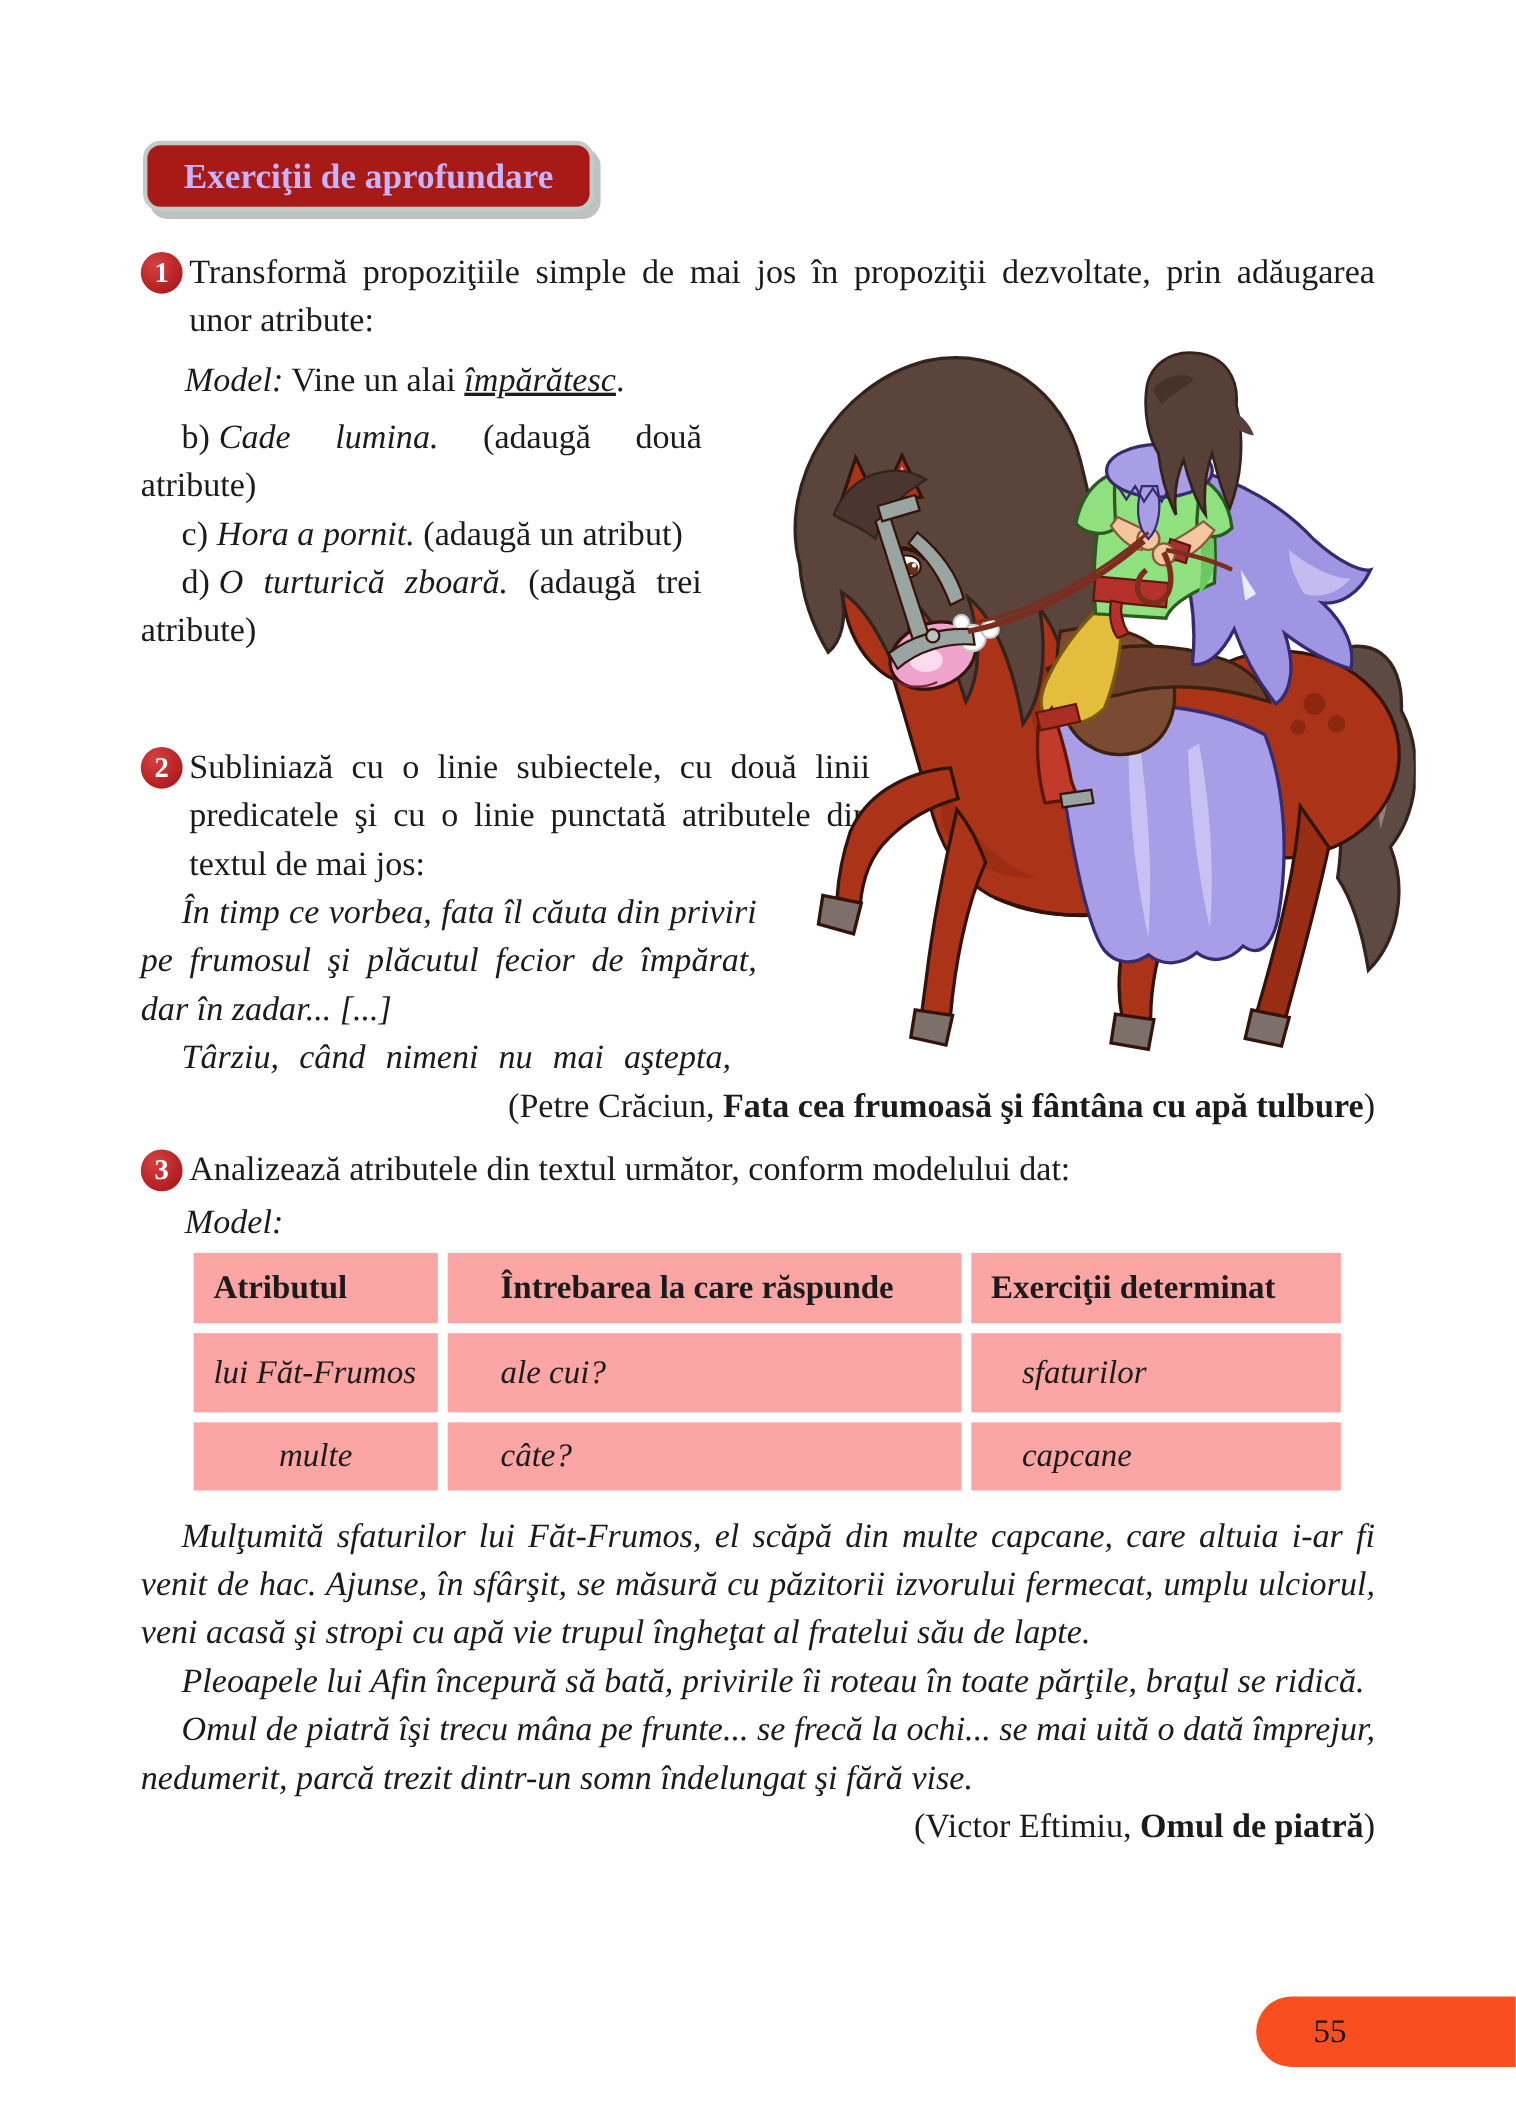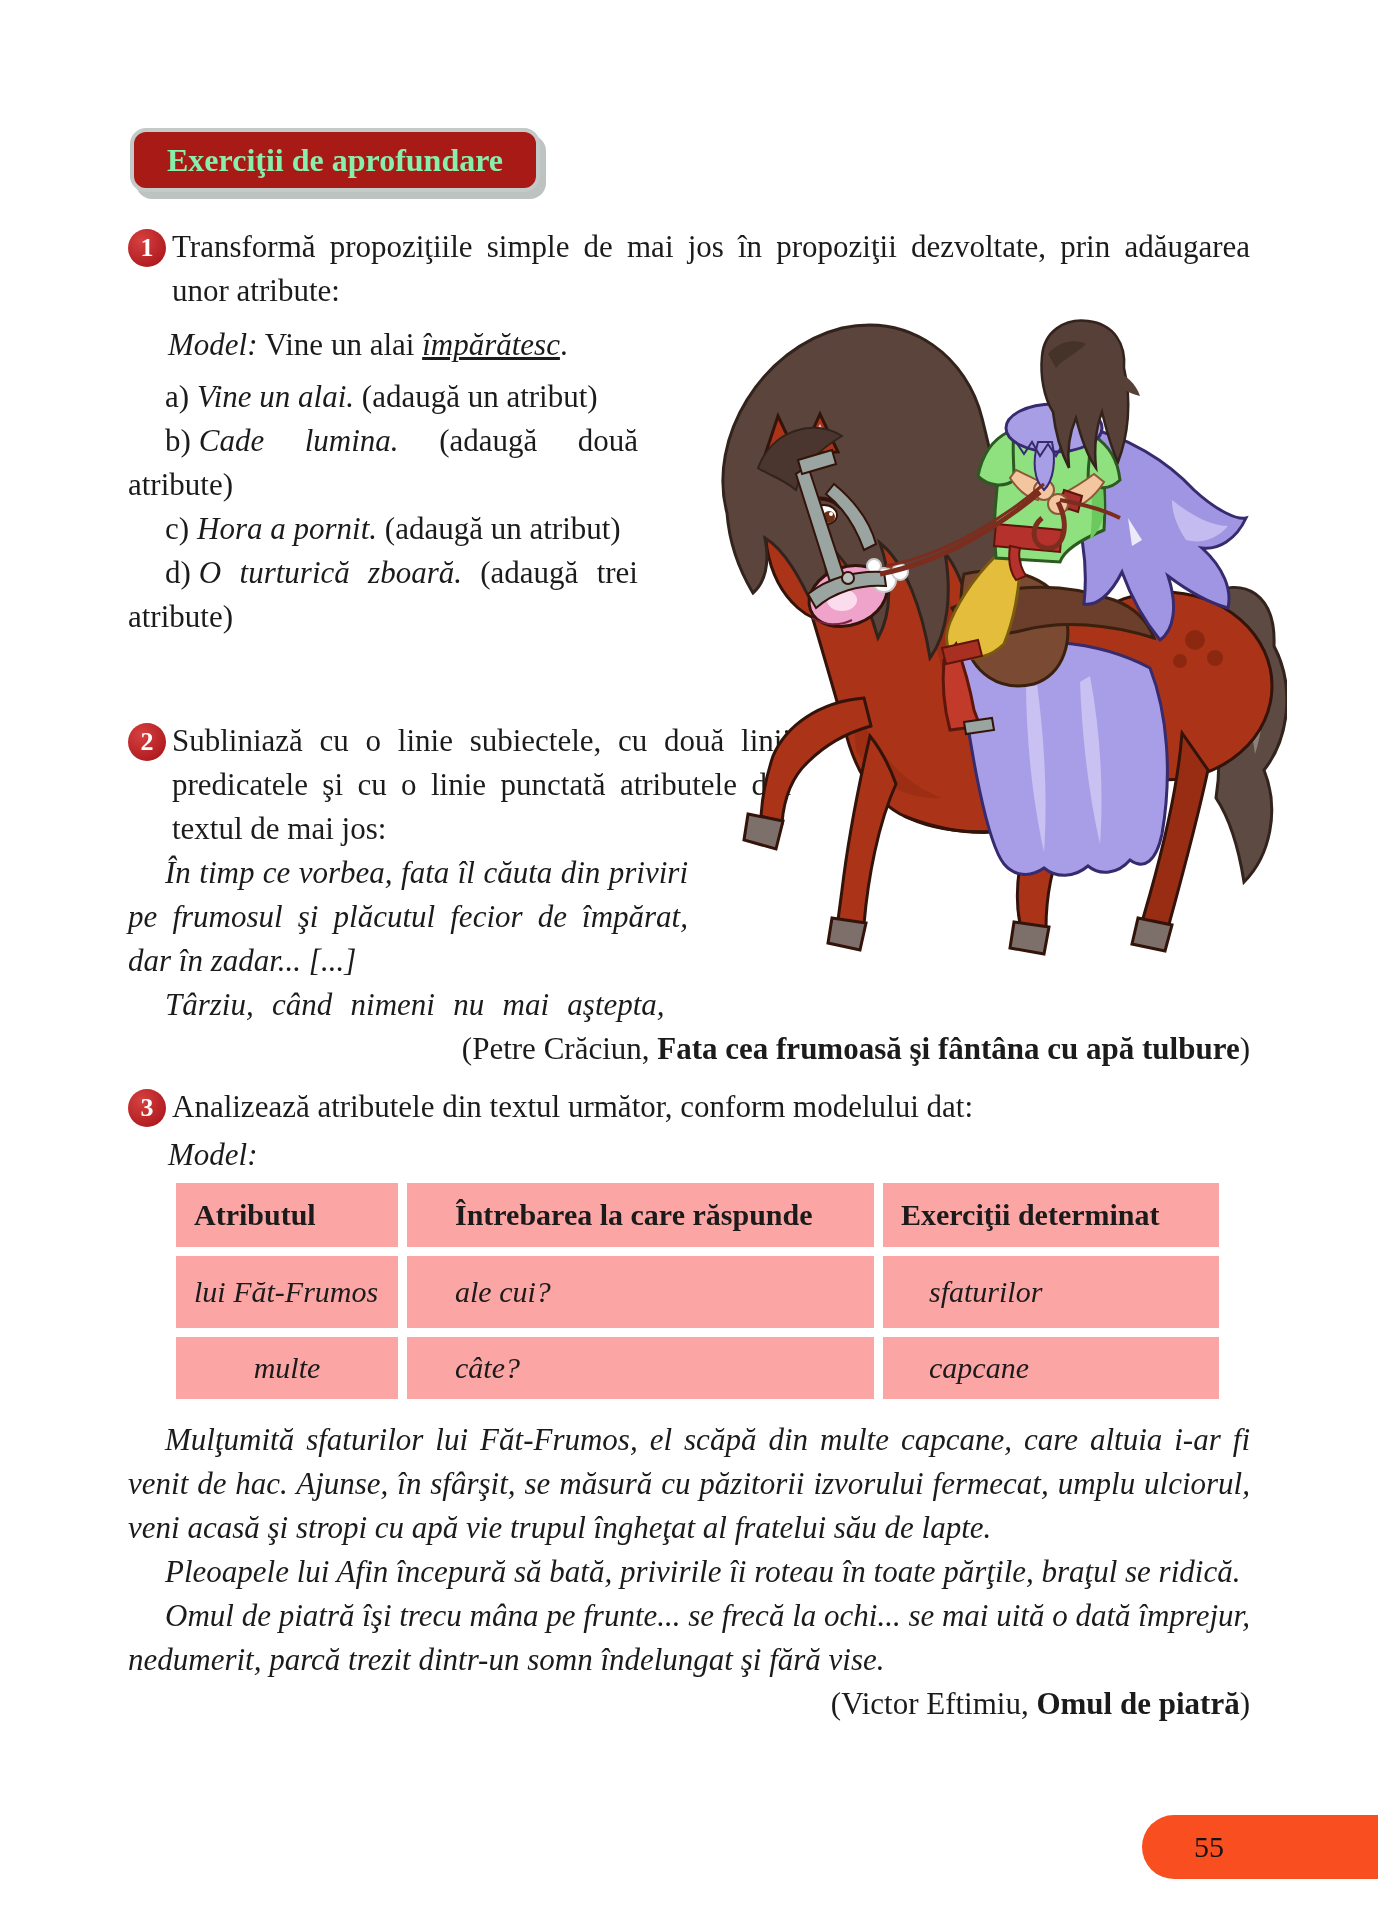--- a/index.html
+++ b/index.html
@@ -15,7 +15,7 @@
     background:#a81a16; border:4px solid #c3cac7; border-radius:16px;
     box-shadow:6px 7px 0 #bcc3c0;
     display:flex; align-items:center; justify-content:center;
-    color:#86efac; font-weight:bold; font-size:32px;
+    color:#c4b5fd; font-weight:bold; font-size:32px;
   }
 
   .ex-intro { position:relative; padding-left:44px; text-align:justify; }

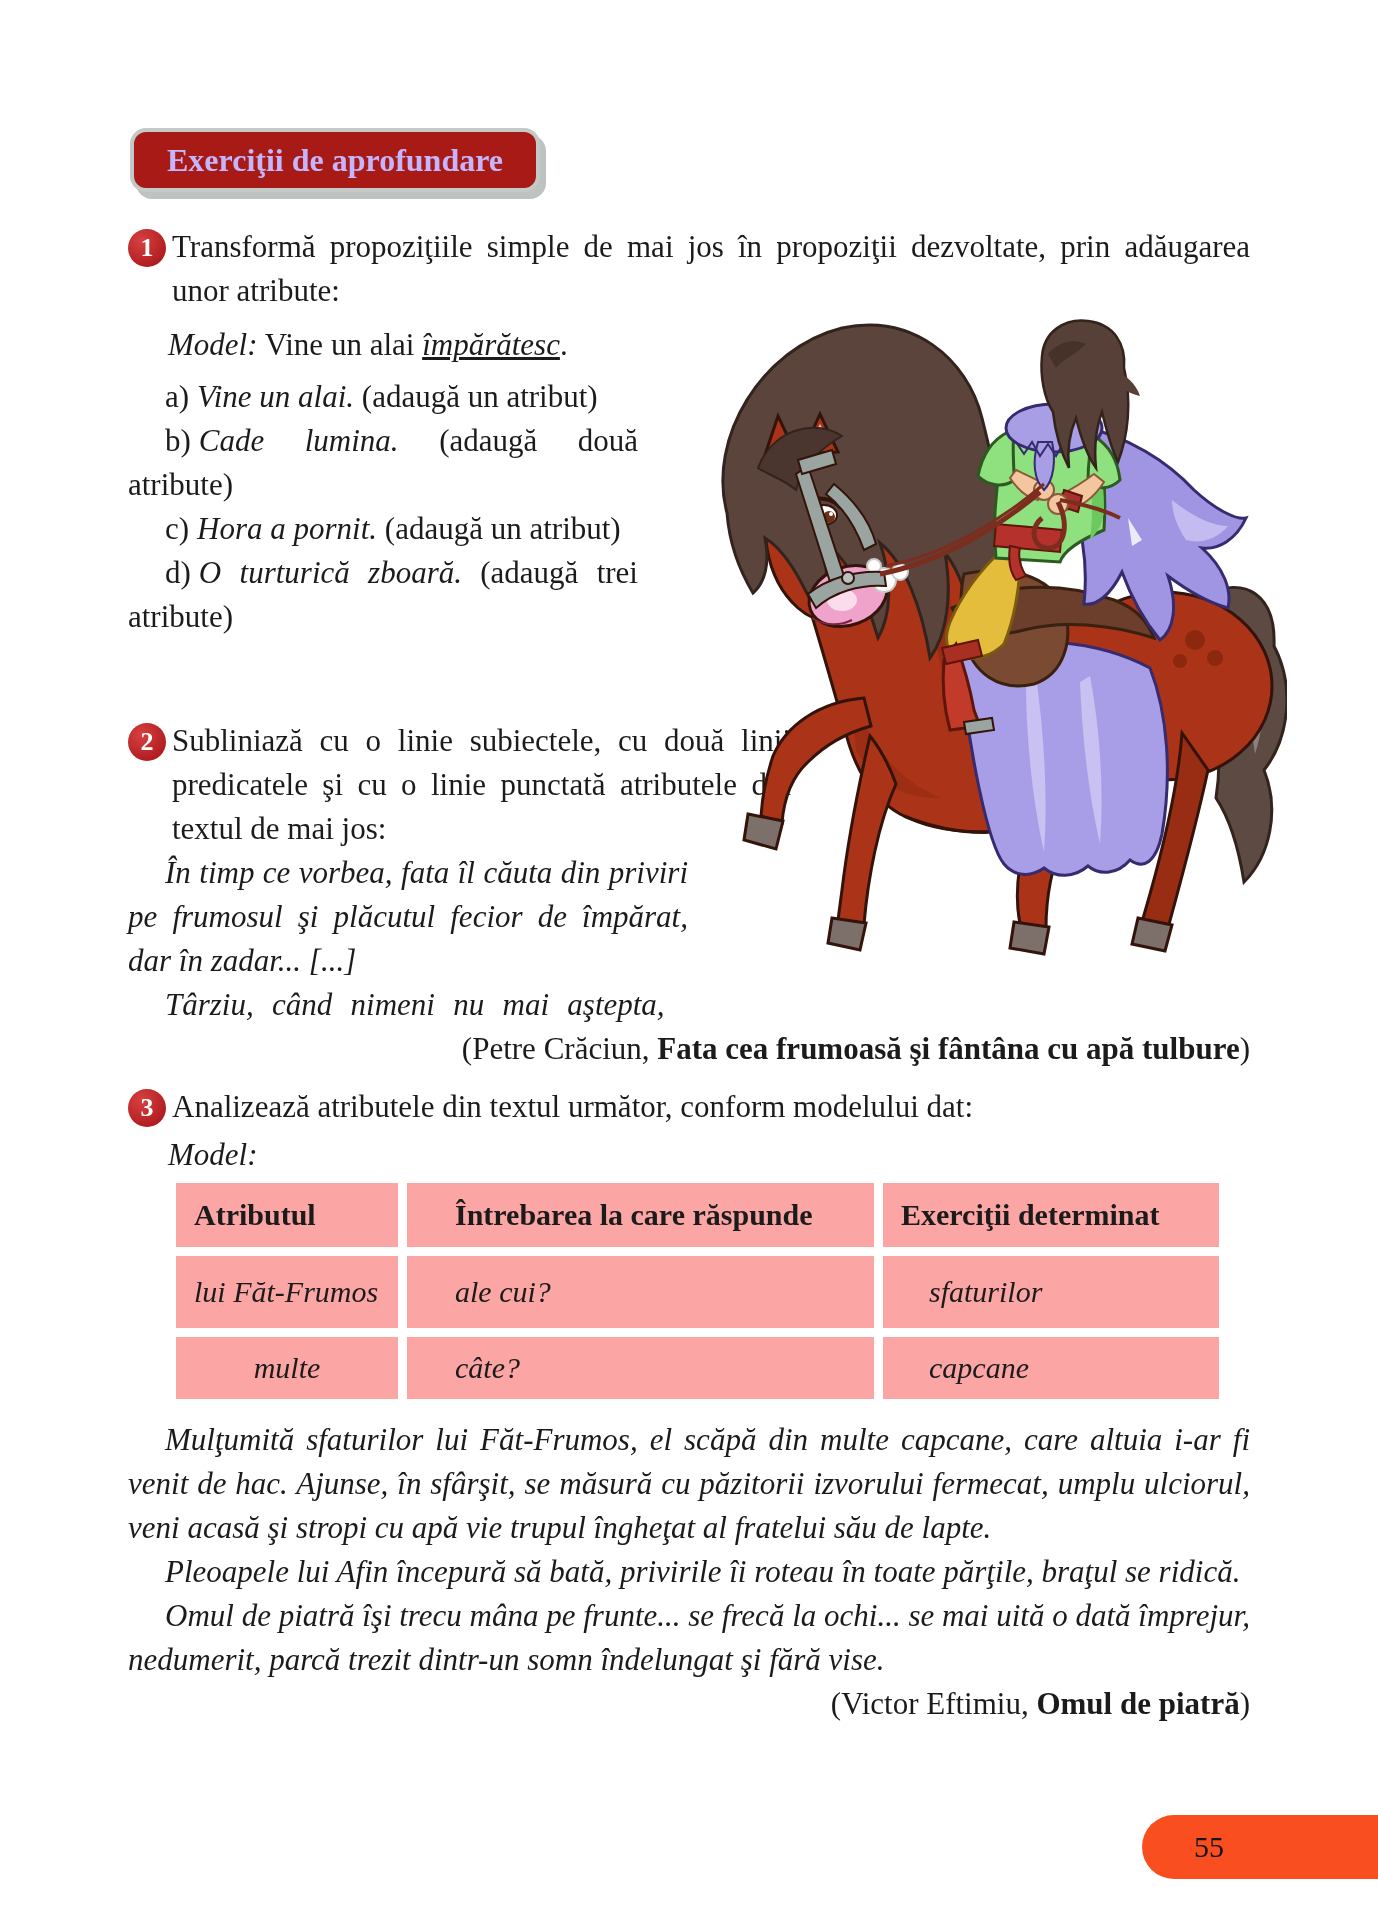--- a/index.html
+++ b/index.html
@@ -92,9 +92,6 @@
     </div>
 
     <div class="ex1-items">
-      <div class="ex1-item">
-        <span class="marker">a)</span><span class="sent">Vine un alai.</span> <span>(adaugă un atribut)</span>
-      </div>
       <div class="ex1-item">
         <span class="marker">b)</span><span class="sent">Cade lumina.</span> <span>(adaugă două atribute)</span>
       </div>

